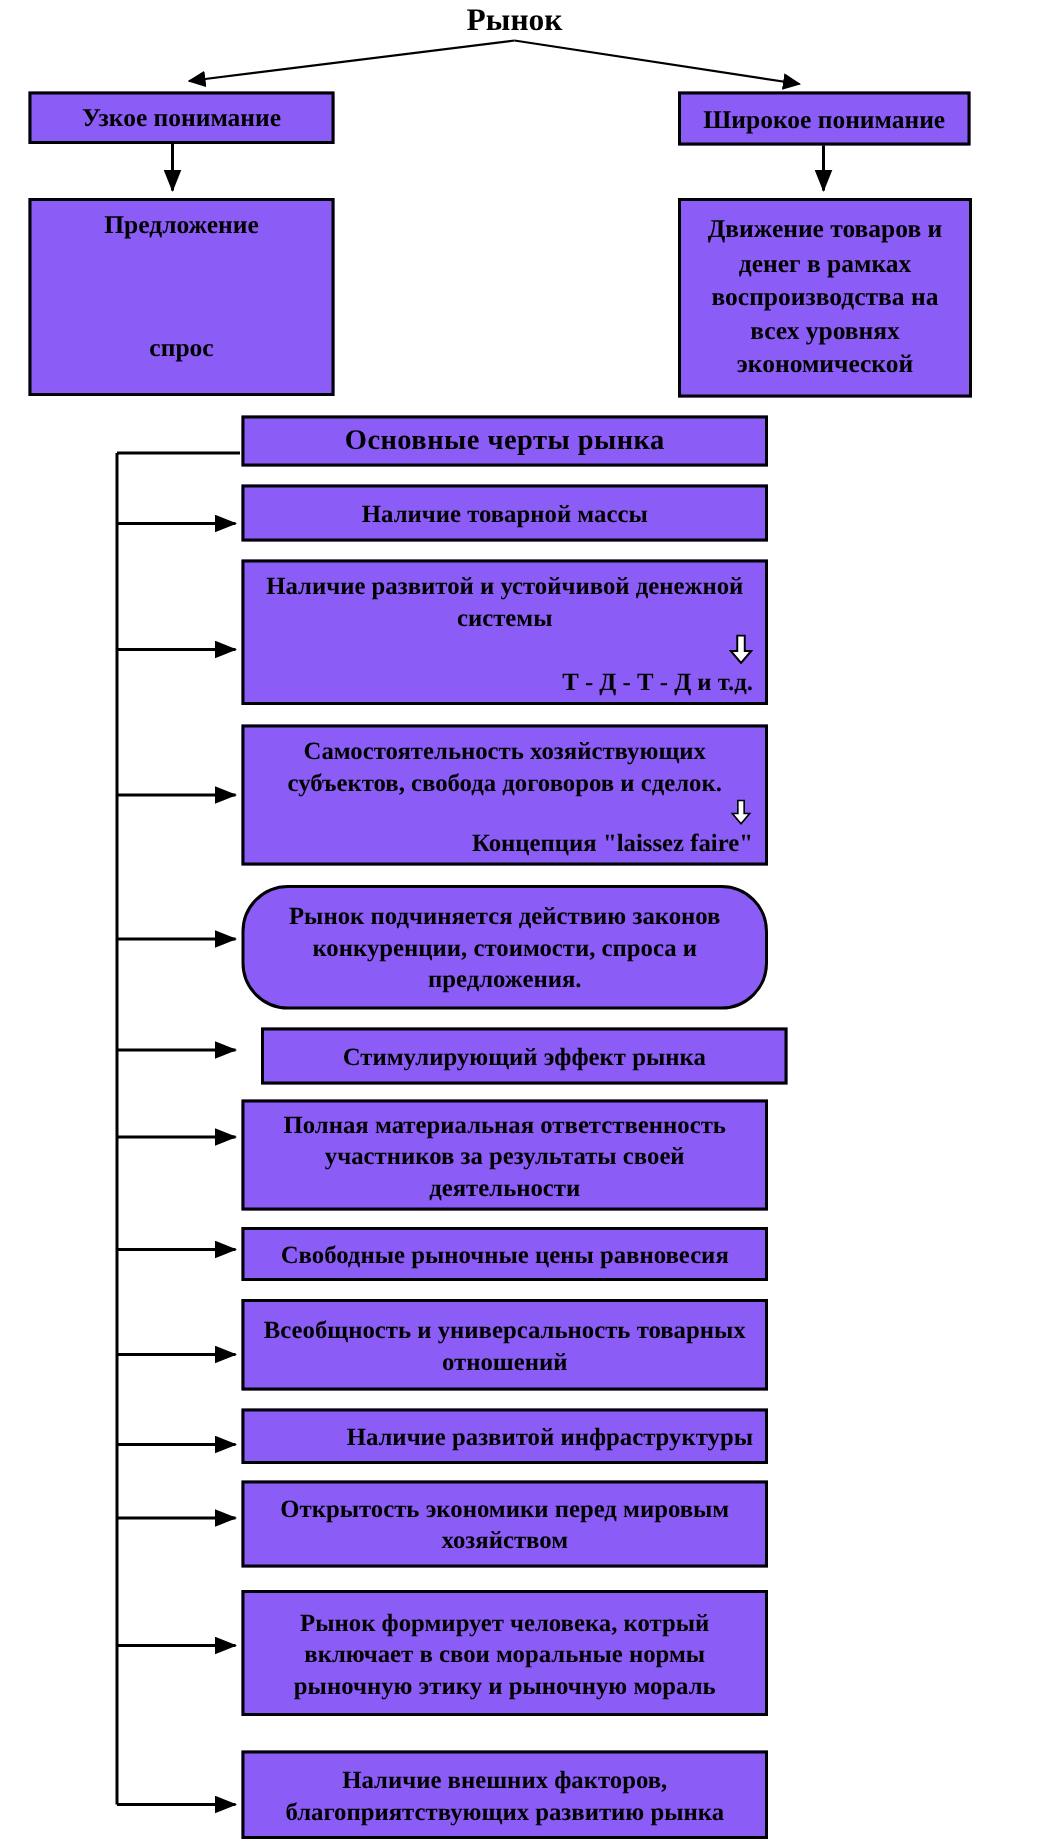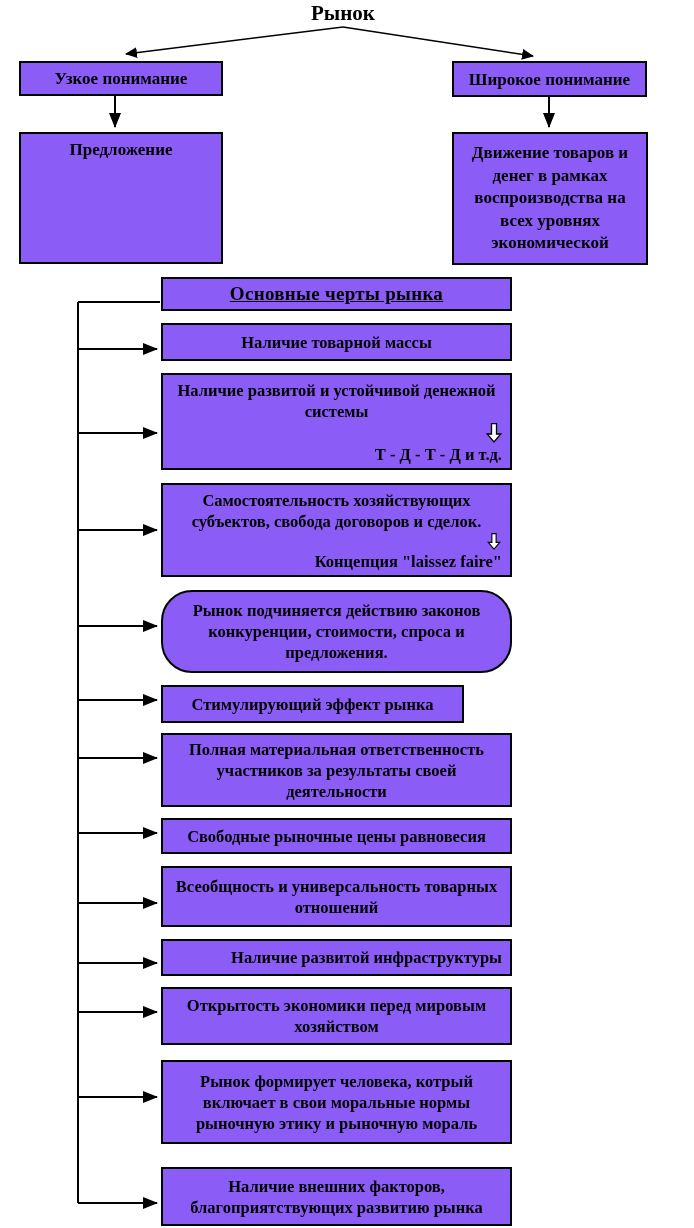--- a/index.html
+++ b/index.html
@@ -89,6 +89,7 @@
 
   <div class="box" style="left:19px;top:132px;width:204px;height:132px;">
     <span class="supply-label" style="top:6px;">Предложение</span>
+    <span class="supply-label" style="top:88px;">спрос</span>
   </div>
 
   <div class="box vcenter bigtext" style="left:452px;top:132px;width:196px;height:133px;">

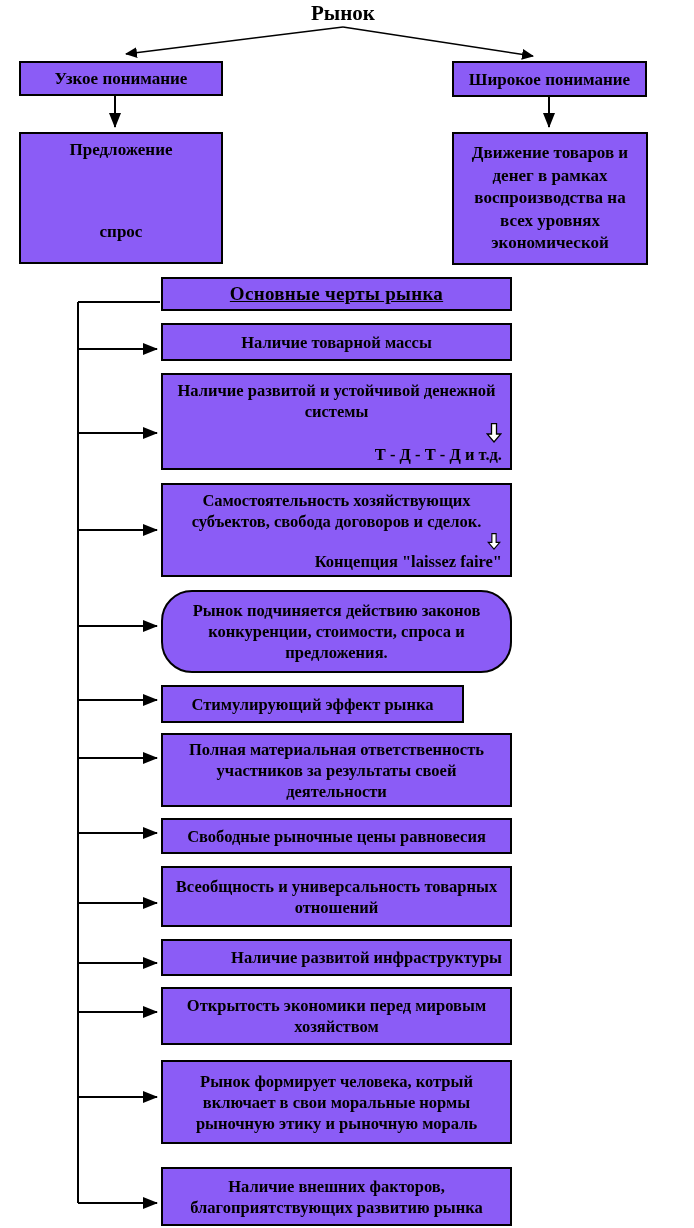--- a/index.html
+++ b/index.html
@@ -27,7 +27,7 @@
   .vcenter{display:flex;align-items:center;justify-content:center;}
   .topbox{font-size:17px;line-height:21px;padding:2px 6px;}
   .bigtext{font-size:17px;line-height:22.5px;padding:4px 8px;}
-  .header-box{font-size:19px;line-height:22px;letter-spacing:0.3px;text-decoration:underline;}
+  .header-box{font-size:19px;line-height:22px;letter-spacing:0.3px;}
   .feature{font-size:16.5px;line-height:21px;padding:3px 8px;}
   .feature.stack{
     display:flex;flex-direction:column;align-items:flex-end;

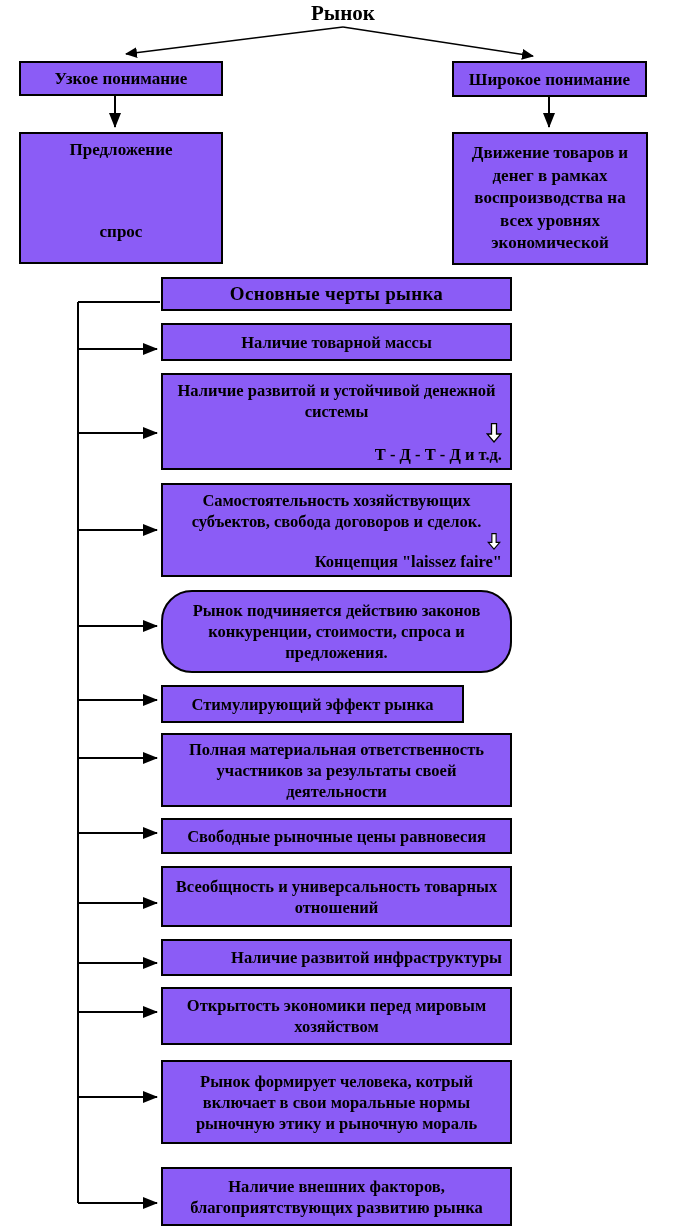--- a/index.html
+++ b/index.html
@@ -124,7 +124,7 @@
     <span>Рынок подчиняется действию законов конкуренции, стоимости, спроса и предложения.</span>
   </div>
 
-  <div class="box vcenter feature" style="left:161px;top:685px;width:303px;height:38px;">
+  <div class="box vcenter feature" style="left:174px;top:685px;width:351px;height:38px;">
     <span>Стимулирующий эффект рынка</span>
   </div>
 

